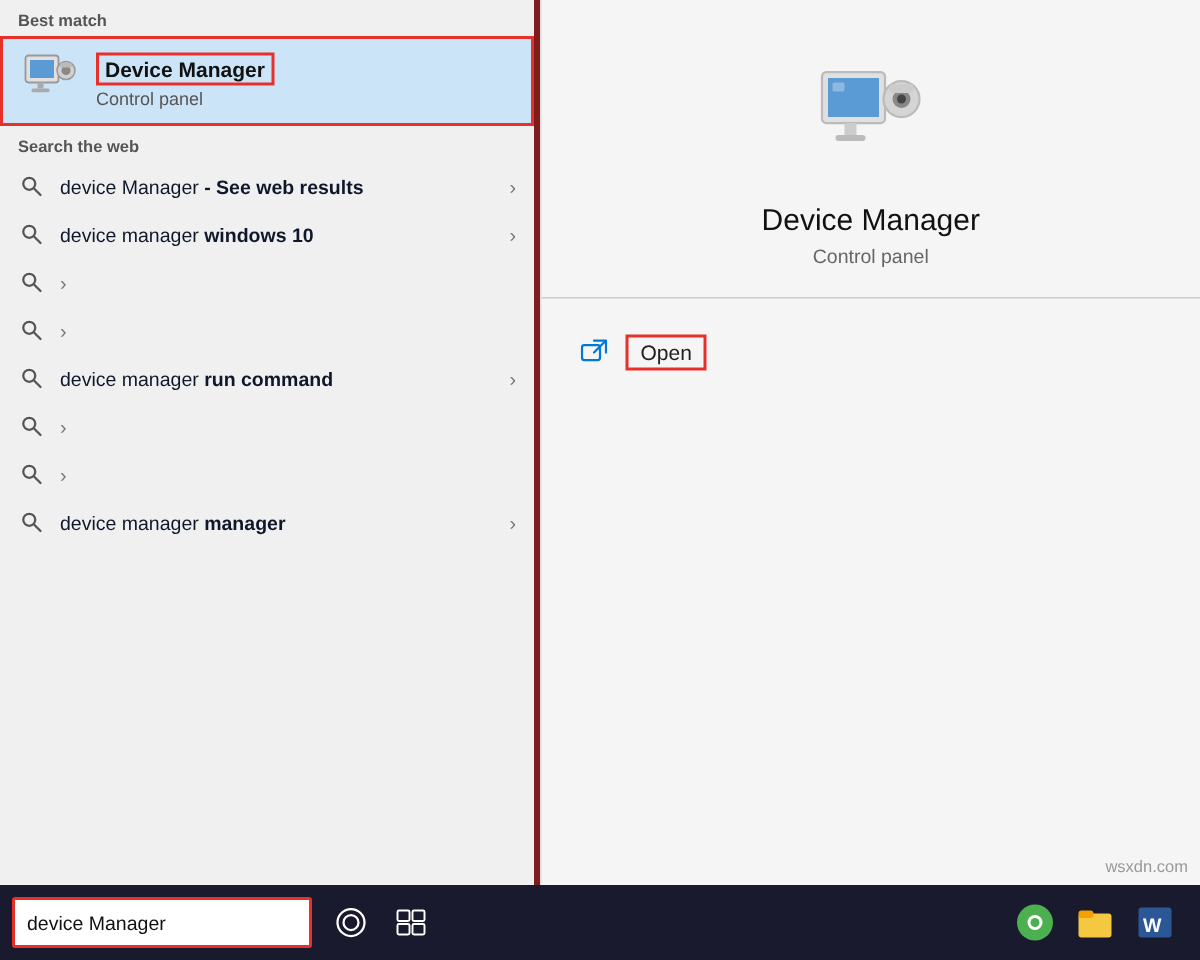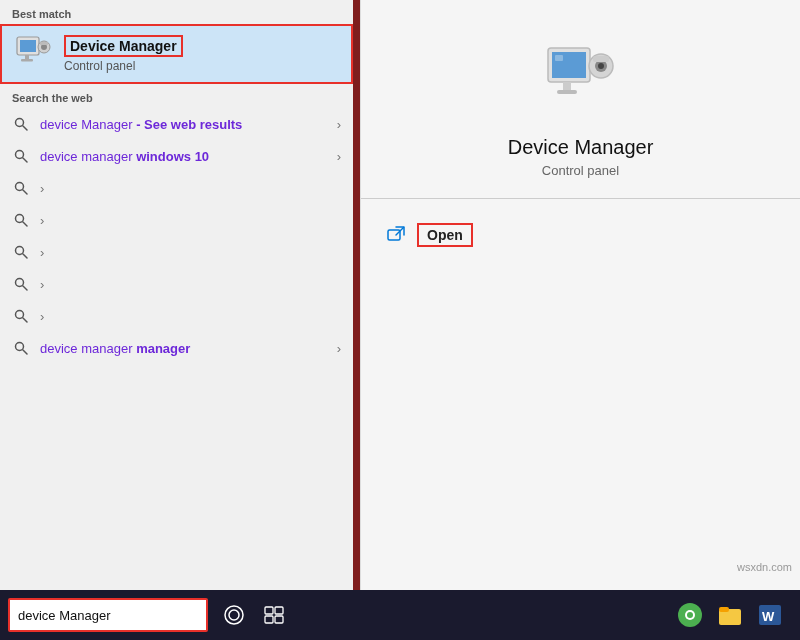--- a/index.html
+++ b/index.html
@@ -27,7 +27,7 @@
       background: rgba(240,240,240,0.97);
       display: flex;
       flex-direction: column;
-      border-right: 7px solid #7f1d1d;
+      border-right: 4px solid #7f1d1d;
     }
 
     .section-label {

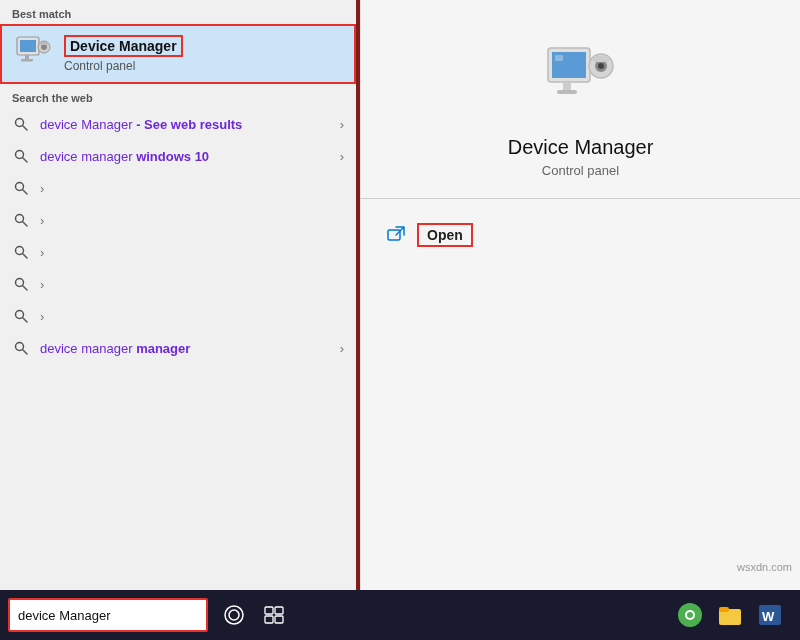--- a/index.html
+++ b/index.html
@@ -112,7 +112,7 @@
     .result-text {
       flex: 1;
       font-size: 13px;
-      color: #6d28d9;
+      color: #0f172a;
     }
 
     .result-text .bold {

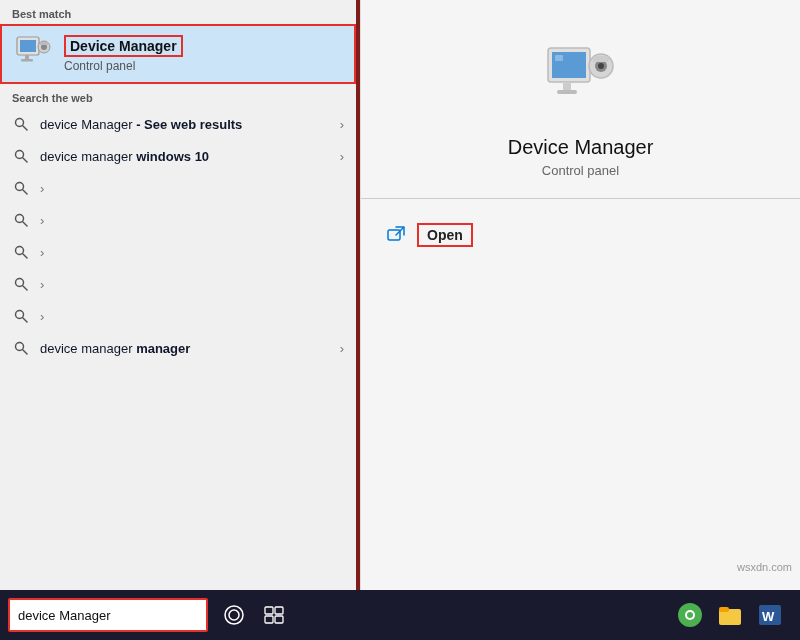--- a/index.html
+++ b/index.html
@@ -170,7 +170,6 @@
       align-items: center;
       padding: 8px 24px;
       cursor: pointer;
-      font-weight: bold;
     }
 
     .action-icon {

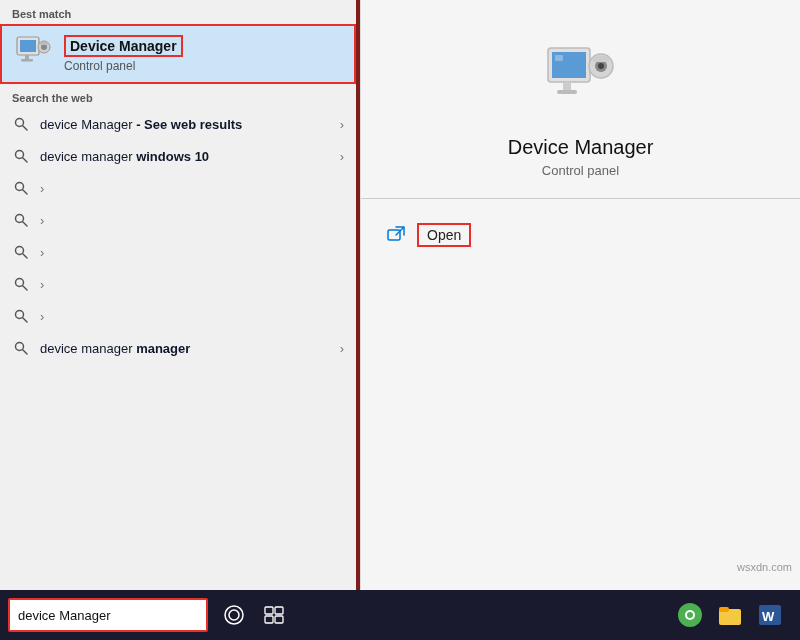--- a/index.html
+++ b/index.html
@@ -351,6 +351,7 @@
             <line x1="9" y1="9" x2="13" y2="13" stroke="#555" stroke-width="1.5" stroke-linecap="round"></line>
           </svg>
         </div>
+        <span class="result-text">device manager <span class="bold">run command</span></span>
         <span class="result-arrow">›</span>
       </div>
 

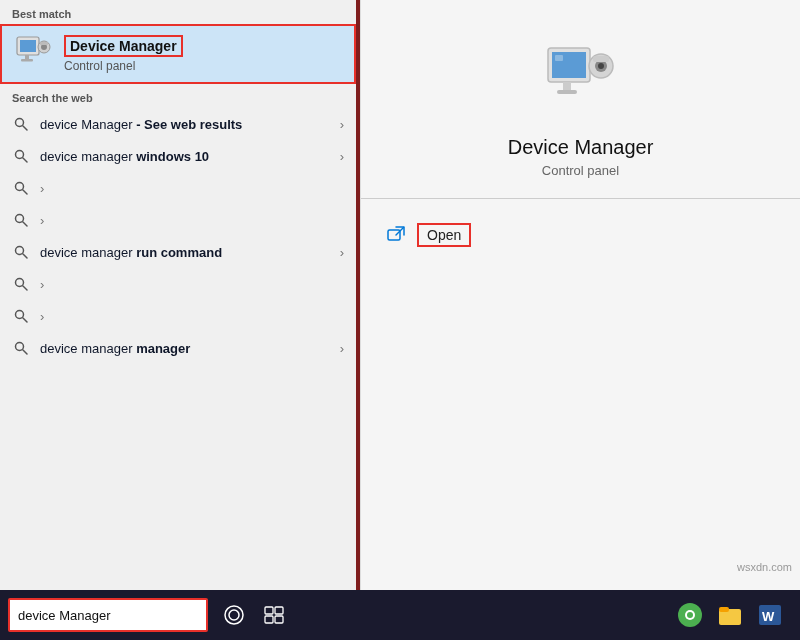--- a/index.html
+++ b/index.html
@@ -253,7 +253,7 @@
 
     .watermark {
       position: absolute;
-      bottom: 67px;
+      bottom: 56px;
       right: 8px;
       font-size: 11px;
       color: #999;

